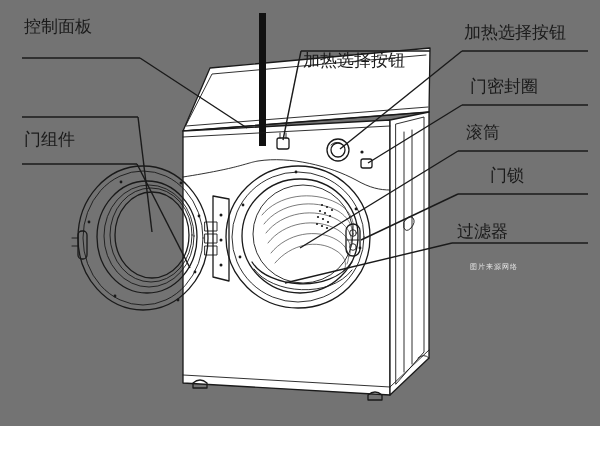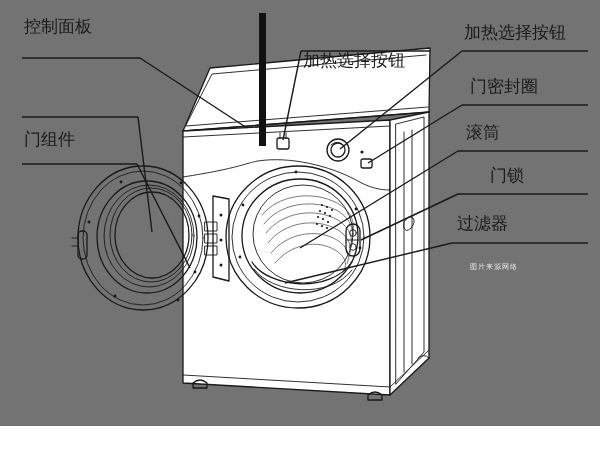--- a/index.html
+++ b/index.html
@@ -38,7 +38,7 @@
   .callout.lbl-power-switch       { left: 470px; top: 78px; }
   .callout.lbl-drum               { left: 466px; top: 124px; }
   .callout.lbl-door-lock          { left: 466px; top: 167px; margin-left: 24px; }
-  .callout.lbl-filter             { left: 457px; top: 215px; }
+  .callout.lbl-filter             { left: 457px; top: 223px; }
   .watermark {
     position: absolute;
     left: 470px;

